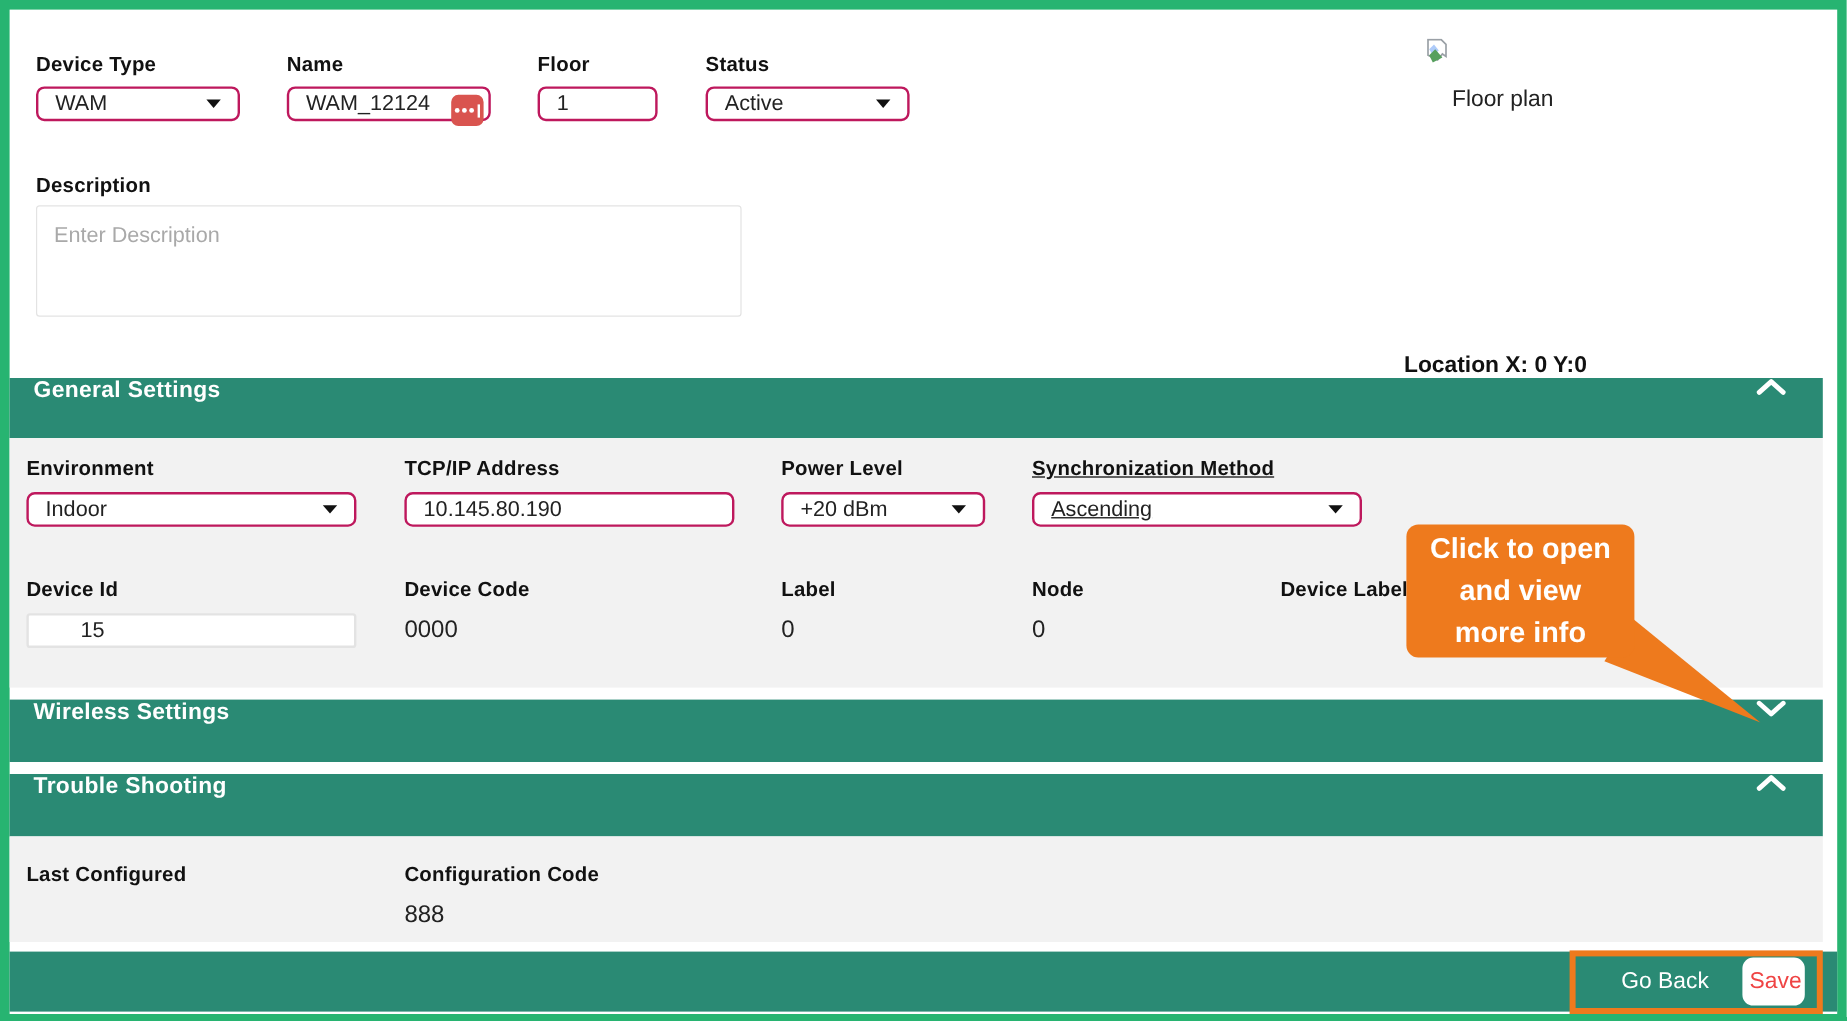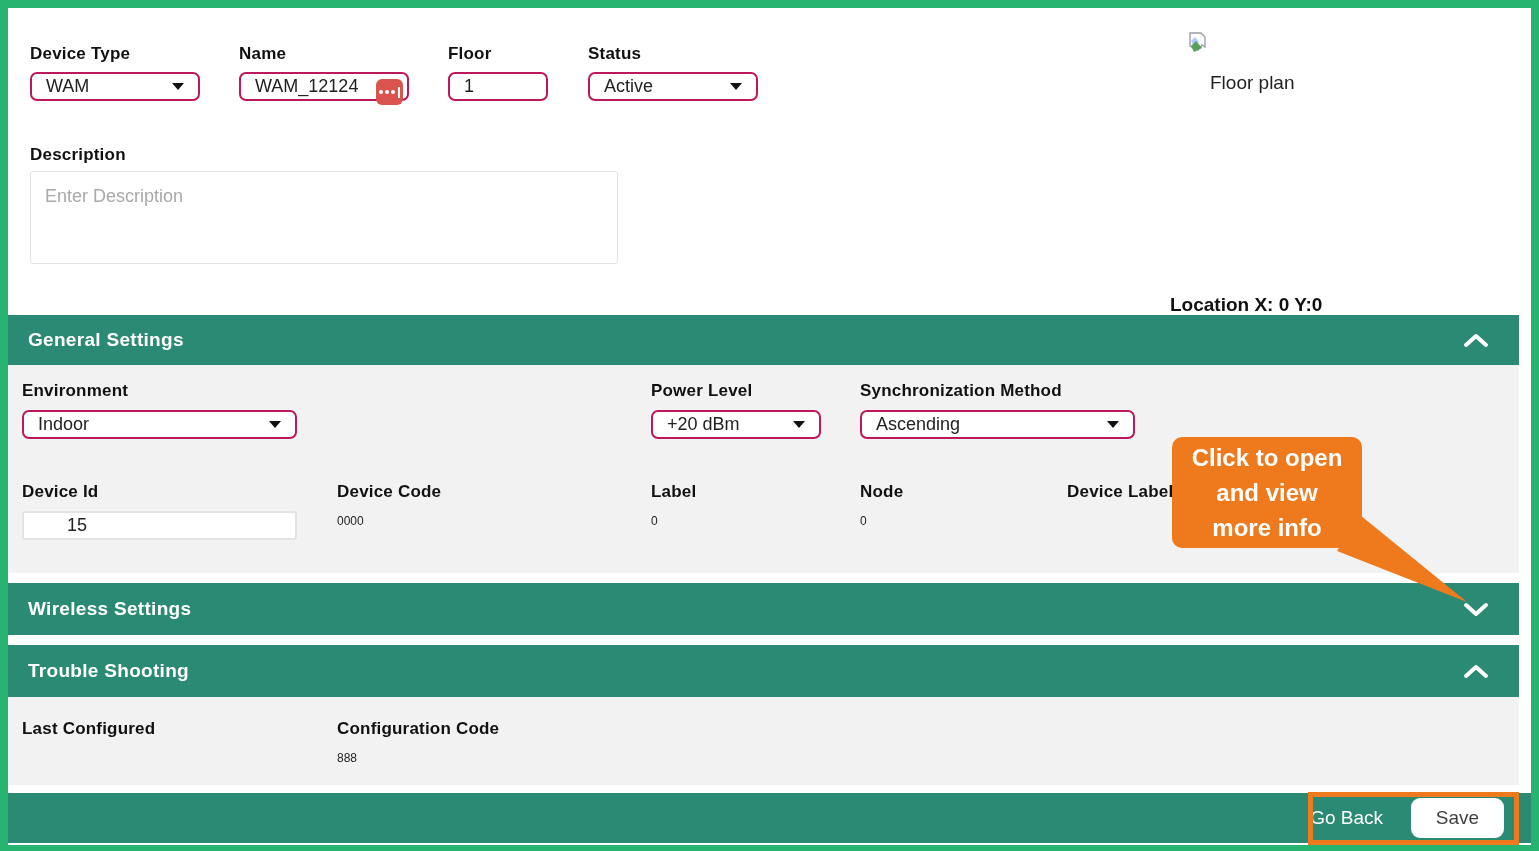--- a/index.html
+++ b/index.html
@@ -20,7 +20,7 @@
   textarea.control::placeholder{color:#a9a9a9;font-size:18px;}
 
   .section-header{position:absolute;left:0;width:1511px;height:50px;background:#2a8a74;color:#fff;
-                  display:flex;align-items:center;justify-content:space-between;
+                  display:flex;align-items:flex-start;justify-content:space-between;
                   padding:0 30px 0 20px;box-sizing:border-box;cursor:pointer;}
   .section-title{font-size:19px;font-weight:700;letter-spacing:.3px;}
   .section-body{position:absolute;left:0;width:1511px;background:#f2f2f2;}

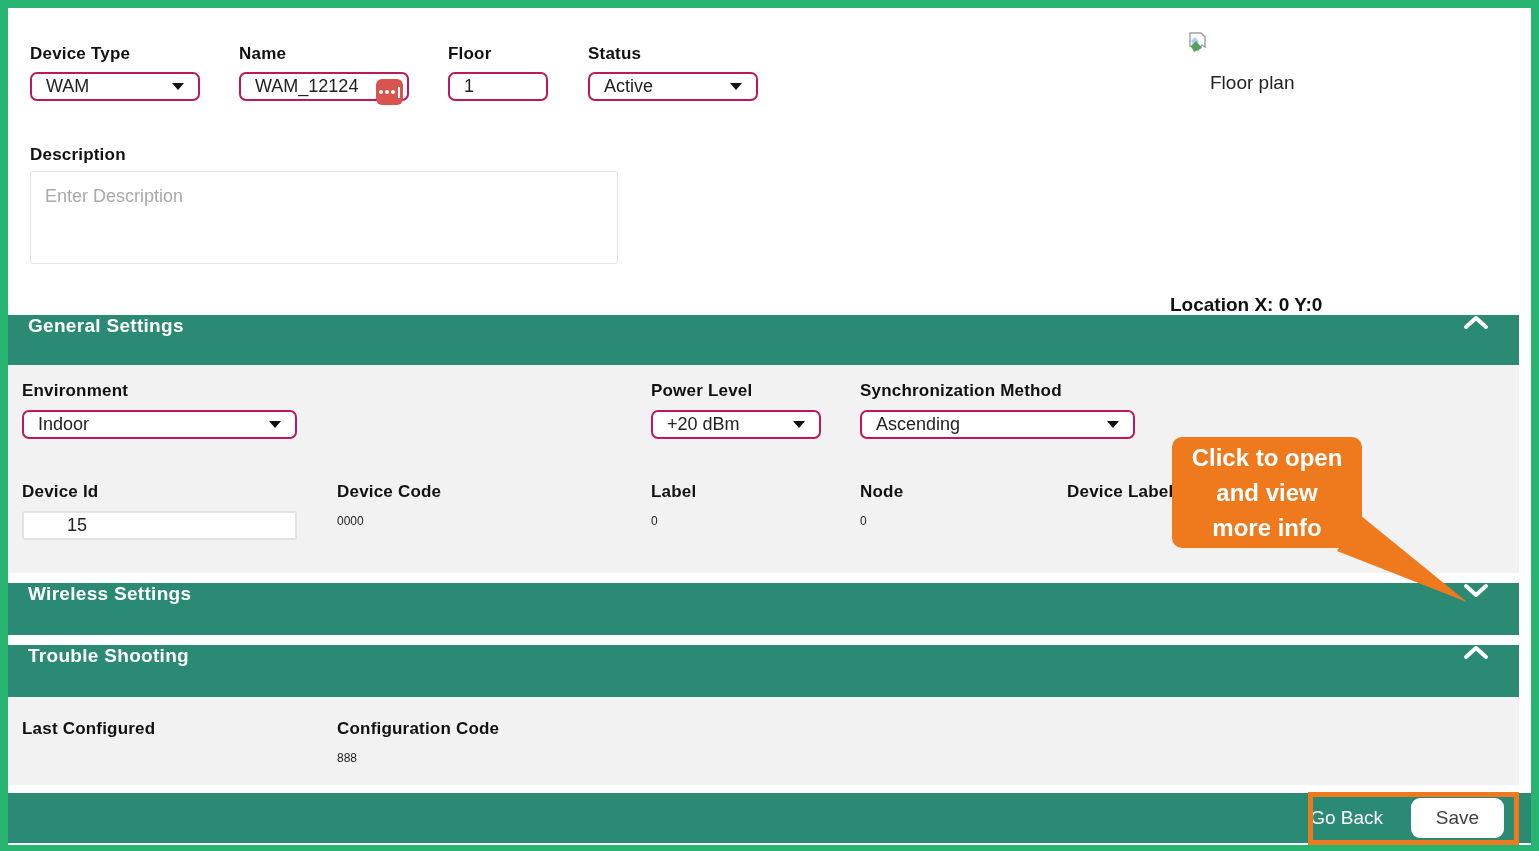--- a/index.html
+++ b/index.html
@@ -114,6 +114,10 @@
         </div>
       </div>
 
+      <div class="abs flex-col" style="left:329px;top:16px;width:275px;">
+        <span class="field-label">TCP/IP Address</span>
+        <input class="control" style="margin-top: 9px;" value="10.145.80.190">
+      </div>
 
       <div class="abs flex-col" style="left:643px;top:16px;width:170px;">
         <span class="field-label">Power Level</span>

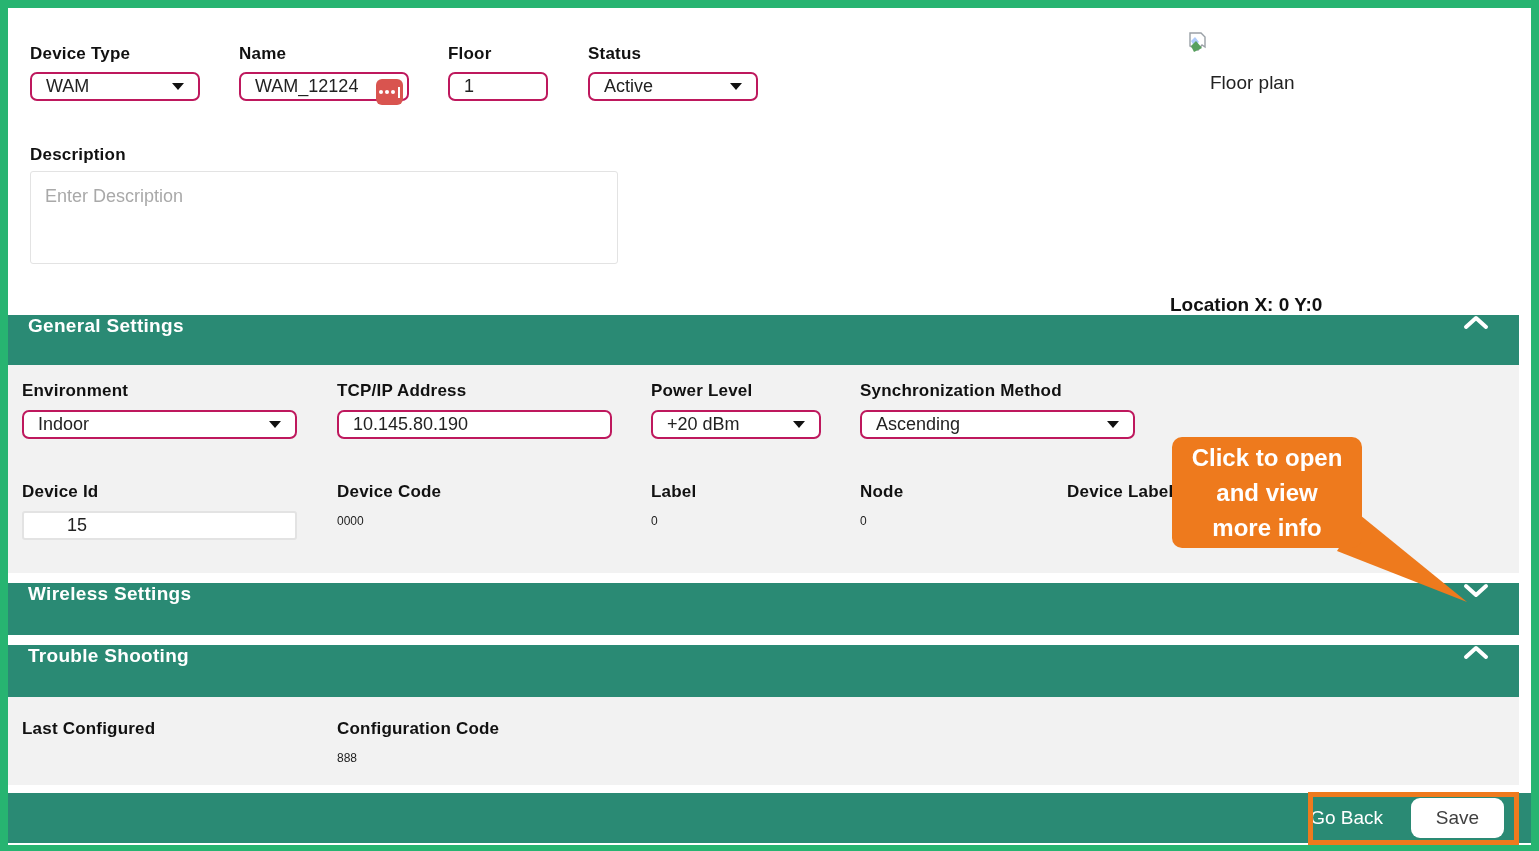--- a/index.html
+++ b/index.html
@@ -127,7 +127,7 @@
         </div>
       </div>
 
-      <div class="abs flex-col" style="left:852px;top:16px;width:275px;">
+      <div class="abs flex-col" style="left:852px;top:16px;width:275px;text-decoration:underline;">
         <span class="field-label">Synchronization Method</span>
         <div class="control select" style="margin-top:9px;">
           <span>Ascending</span>

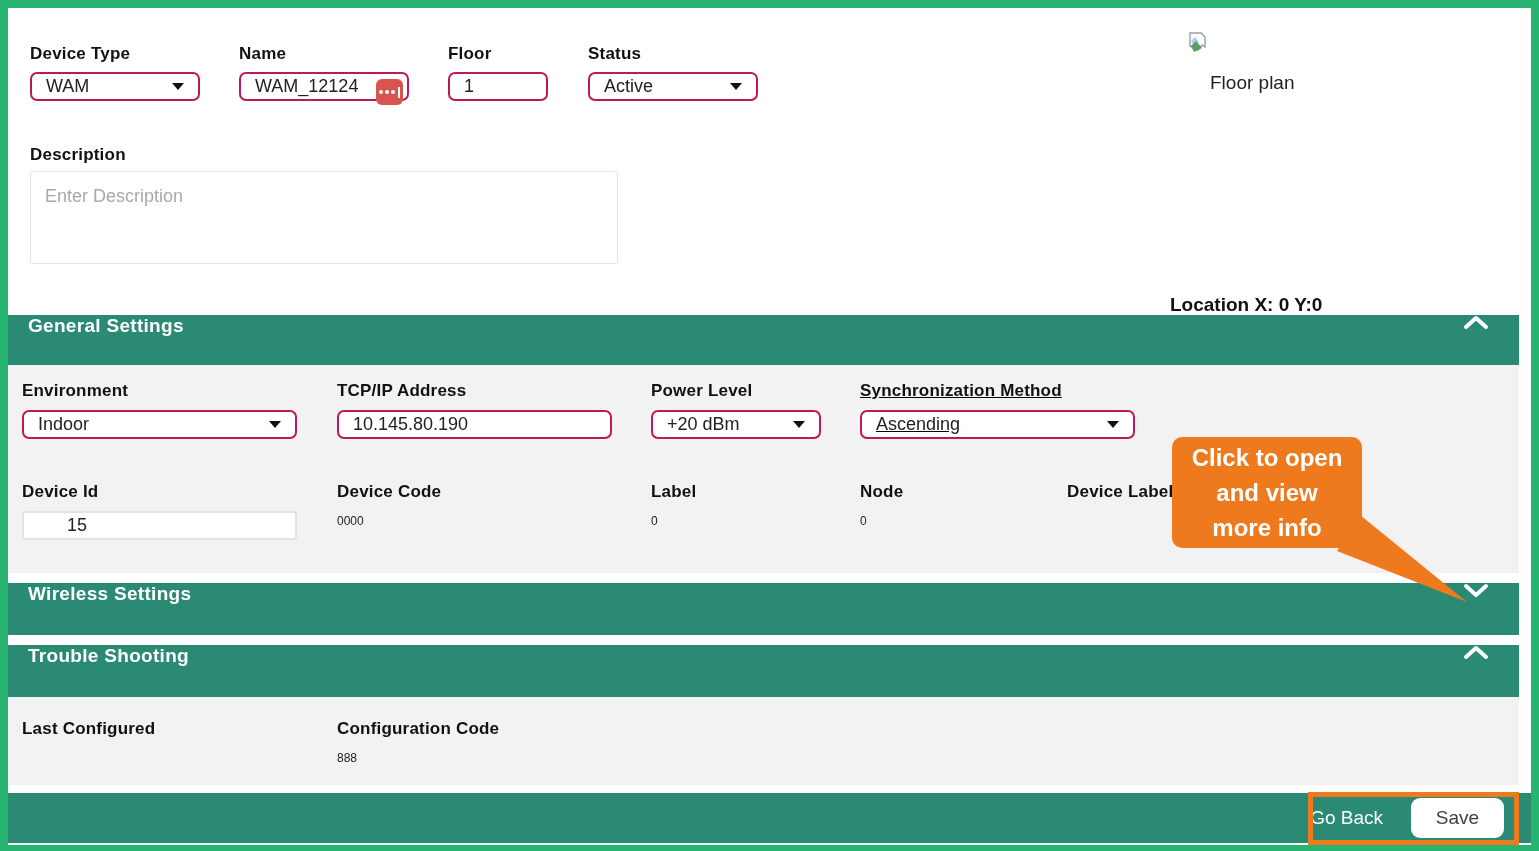--- a/index.html
+++ b/index.html
@@ -25,7 +25,7 @@
   .section-title{font-size:19px;font-weight:700;letter-spacing:.3px;}
   .section-body{position:absolute;left:0;width:1511px;background:#f2f2f2;}
 
-  .plain-value{font-size:12px;color:#222;}
+  .plain-value{font-size:20px;color:#222;}
 
   .lp-icon{position:absolute;right:6px;top:7px;width:27px;height:26px;background:#d9544f;border-radius:6px;
            display:flex;align-items:center;justify-content:center;gap:2px;}

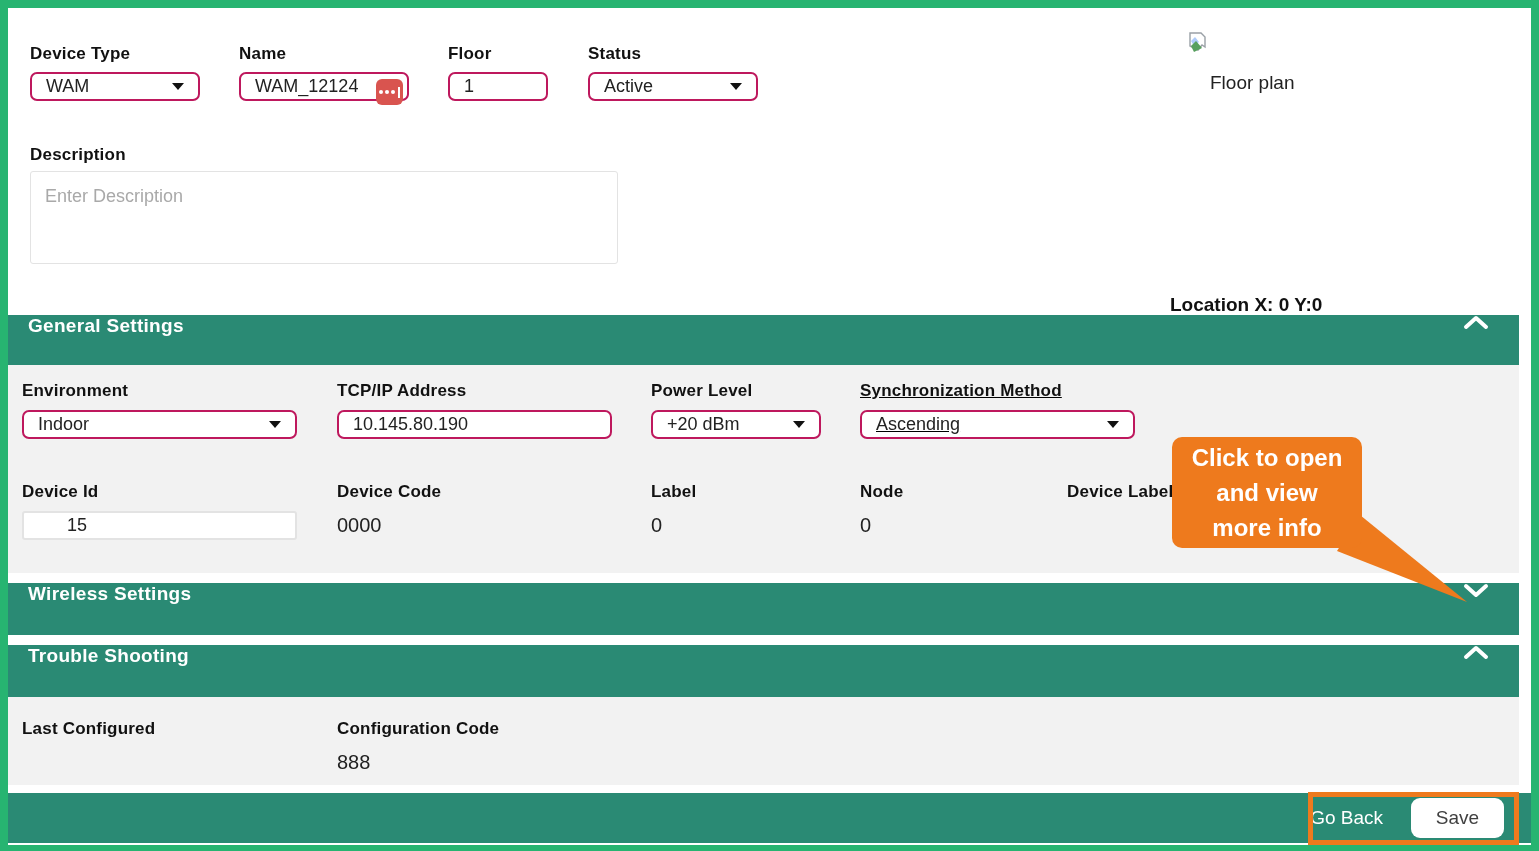--- a/index.html
+++ b/index.html
@@ -35,7 +35,7 @@
   .footer-bar{position:absolute;left:8px;top:793px;width:1523px;height:50px;background:#2a8a74;
               display:flex;align-items:center;justify-content:flex-end;}
   .goback{color:#fff;font-size:19px;font-weight:400;margin-right:28px;cursor:pointer;}
-  .savebtn{box-sizing:border-box;width:93px;height:40px;background:#fff;color:#404040;font-size:19px;
+  .savebtn{box-sizing:border-box;width:52px;height:40px;background:#fff;color:#ef4444;font-size:19px;
            border:none;border-radius:9px;margin-right:27px;cursor:pointer;font-family:inherit;}
 
   .hl-rect{position:absolute;left:1308px;top:792px;width:211px;height:53px;border:5px solid #ee7a1d;

